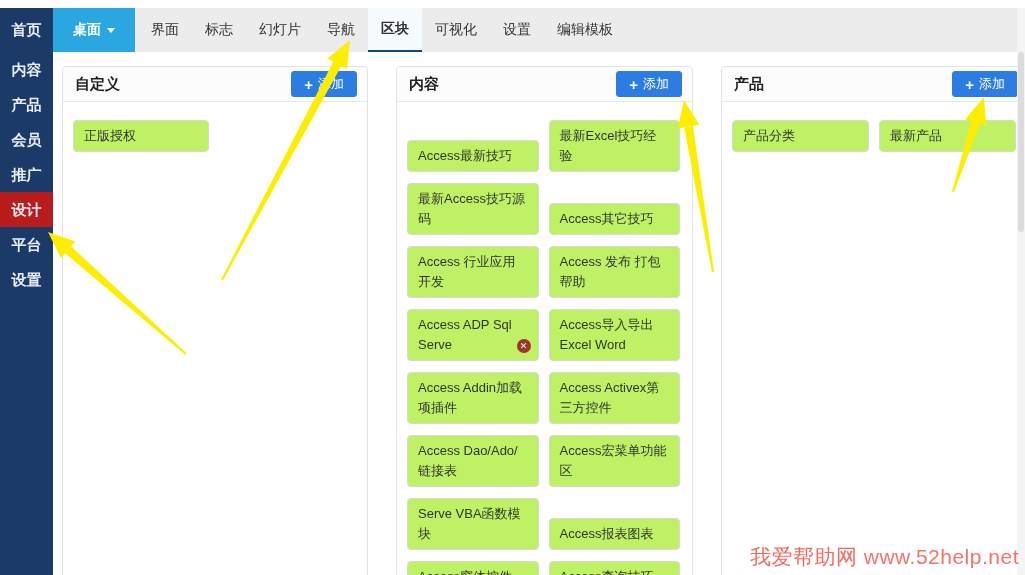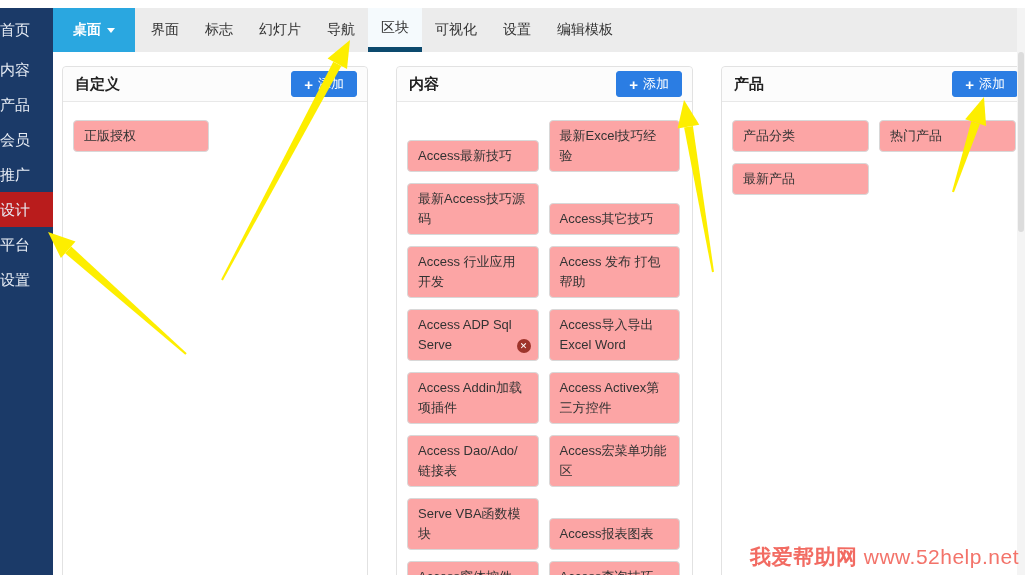--- a/index.html
+++ b/index.html
@@ -38,8 +38,8 @@
     position:absolute;left:0;top:8px;bottom:0;width:53px;background:#1b3a68;
   }
   .side-item{
-    height:35px;line-height:35px;color:#e8edf5;
-    font-size:15px;font-weight:normal;cursor:pointer;
+    height:35px;line-height:35px;text-align:center;color:#e8edf5;
+    font-size:15px;font-weight:bold;cursor:pointer;
   }
   .side-item.first{height:44px;line-height:44px;}
   .side-item.active{background:#b91c1c;}

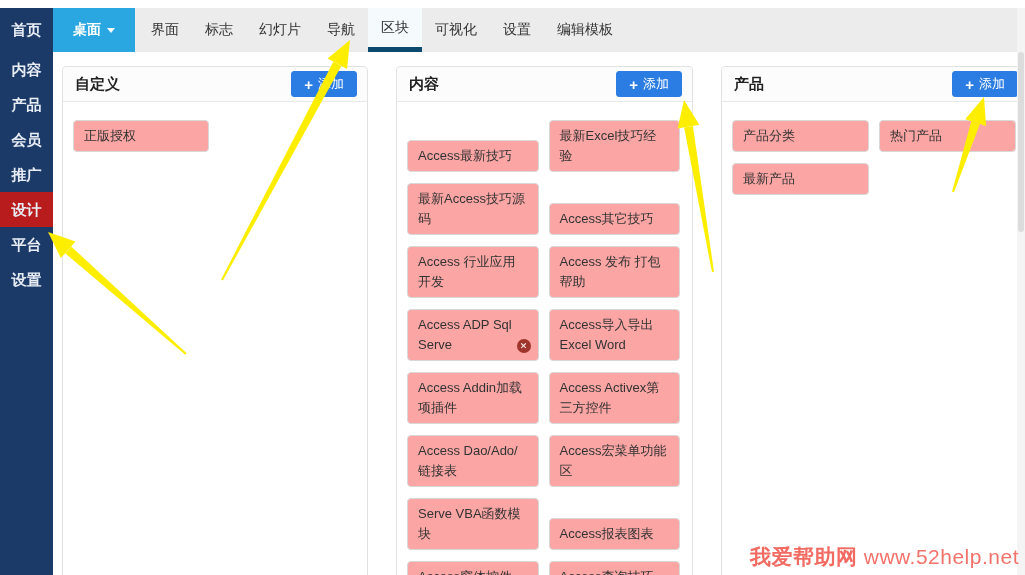--- a/index.html
+++ b/index.html
@@ -30,7 +30,7 @@
     border-top:5px solid #fff;margin-left:6px;display:inline-block;
   }
   .tab-hl{
-    background:#f5fafd;border-bottom:6px solid #0c4a6e;margin-bottom:-1px;
+    background:#f5fafd;border-bottom:3px solid #0c4a6e;margin-bottom:-1px;font-weight:bold;
   }
 
   

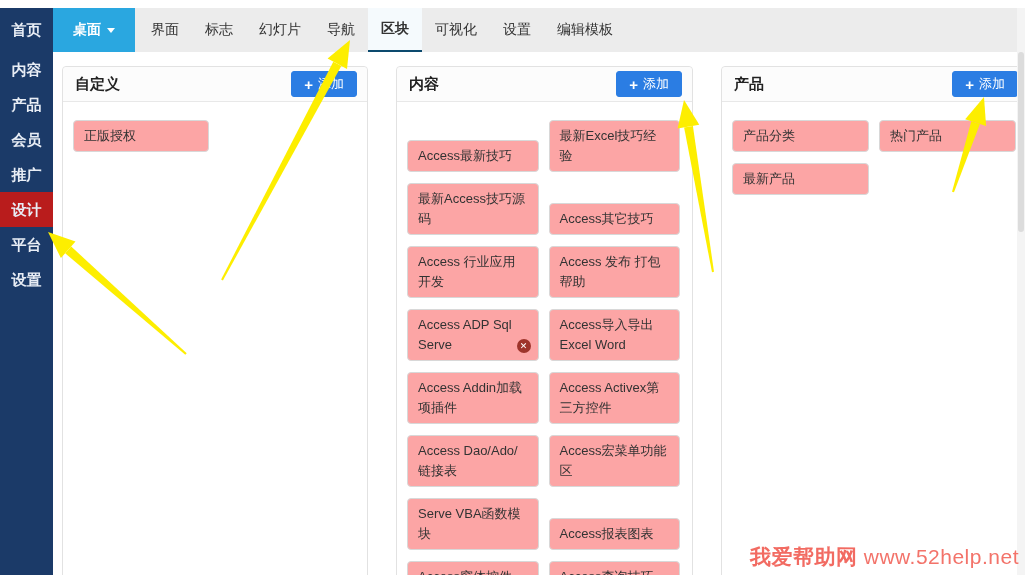--- a/index.html
+++ b/index.html
@@ -74,7 +74,7 @@
     column-gap:10px;row-gap:11px;align-items:end;
   }
   .item{
-    background:#fca5a5;border:1px solid #d8d8d8;border-radius:4px;
+    background:#bef264;border:1px solid #d8d8d8;border-radius:4px;
     padding:5px 10px;font-size:13px;line-height:20px;color:#333;
     position:relative;word-break:break-word;cursor:pointer;
   }

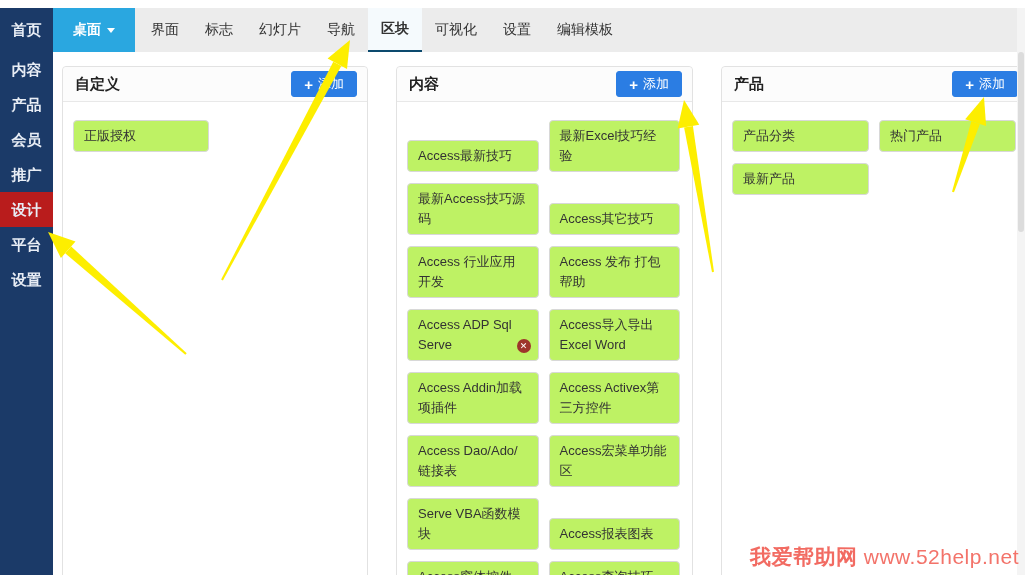--- a/index.html
+++ b/index.html
@@ -232,9 +232,6 @@
     <div class="panel-items">
           <div class="item">
     <span>产品分类</span>
-  </div>
-          <div class="item">
-    <span>热门产品</span>
   </div>
           <div class="item">
     <span>最新产品</span>

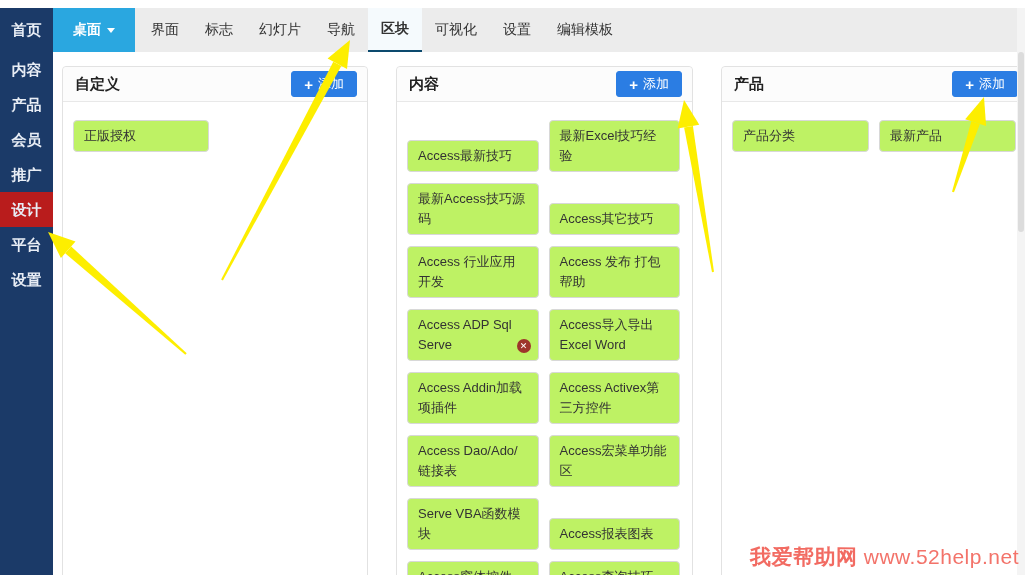--- a/index.html
+++ b/index.html
@@ -93,7 +93,7 @@
     position:absolute;right:6px;bottom:4px;font-size:21px;color:#f3736a;
     white-space:nowrap;letter-spacing:0.5px;
   }
-  .watermark .wm-cn{font-weight:bold;color:#f26b62;}
+  .watermark .wm-cn{font-weight:normal;color:#f26b62;}
 
   
   .arrows{position:absolute;inset:0;pointer-events:none;z-index:50;}

